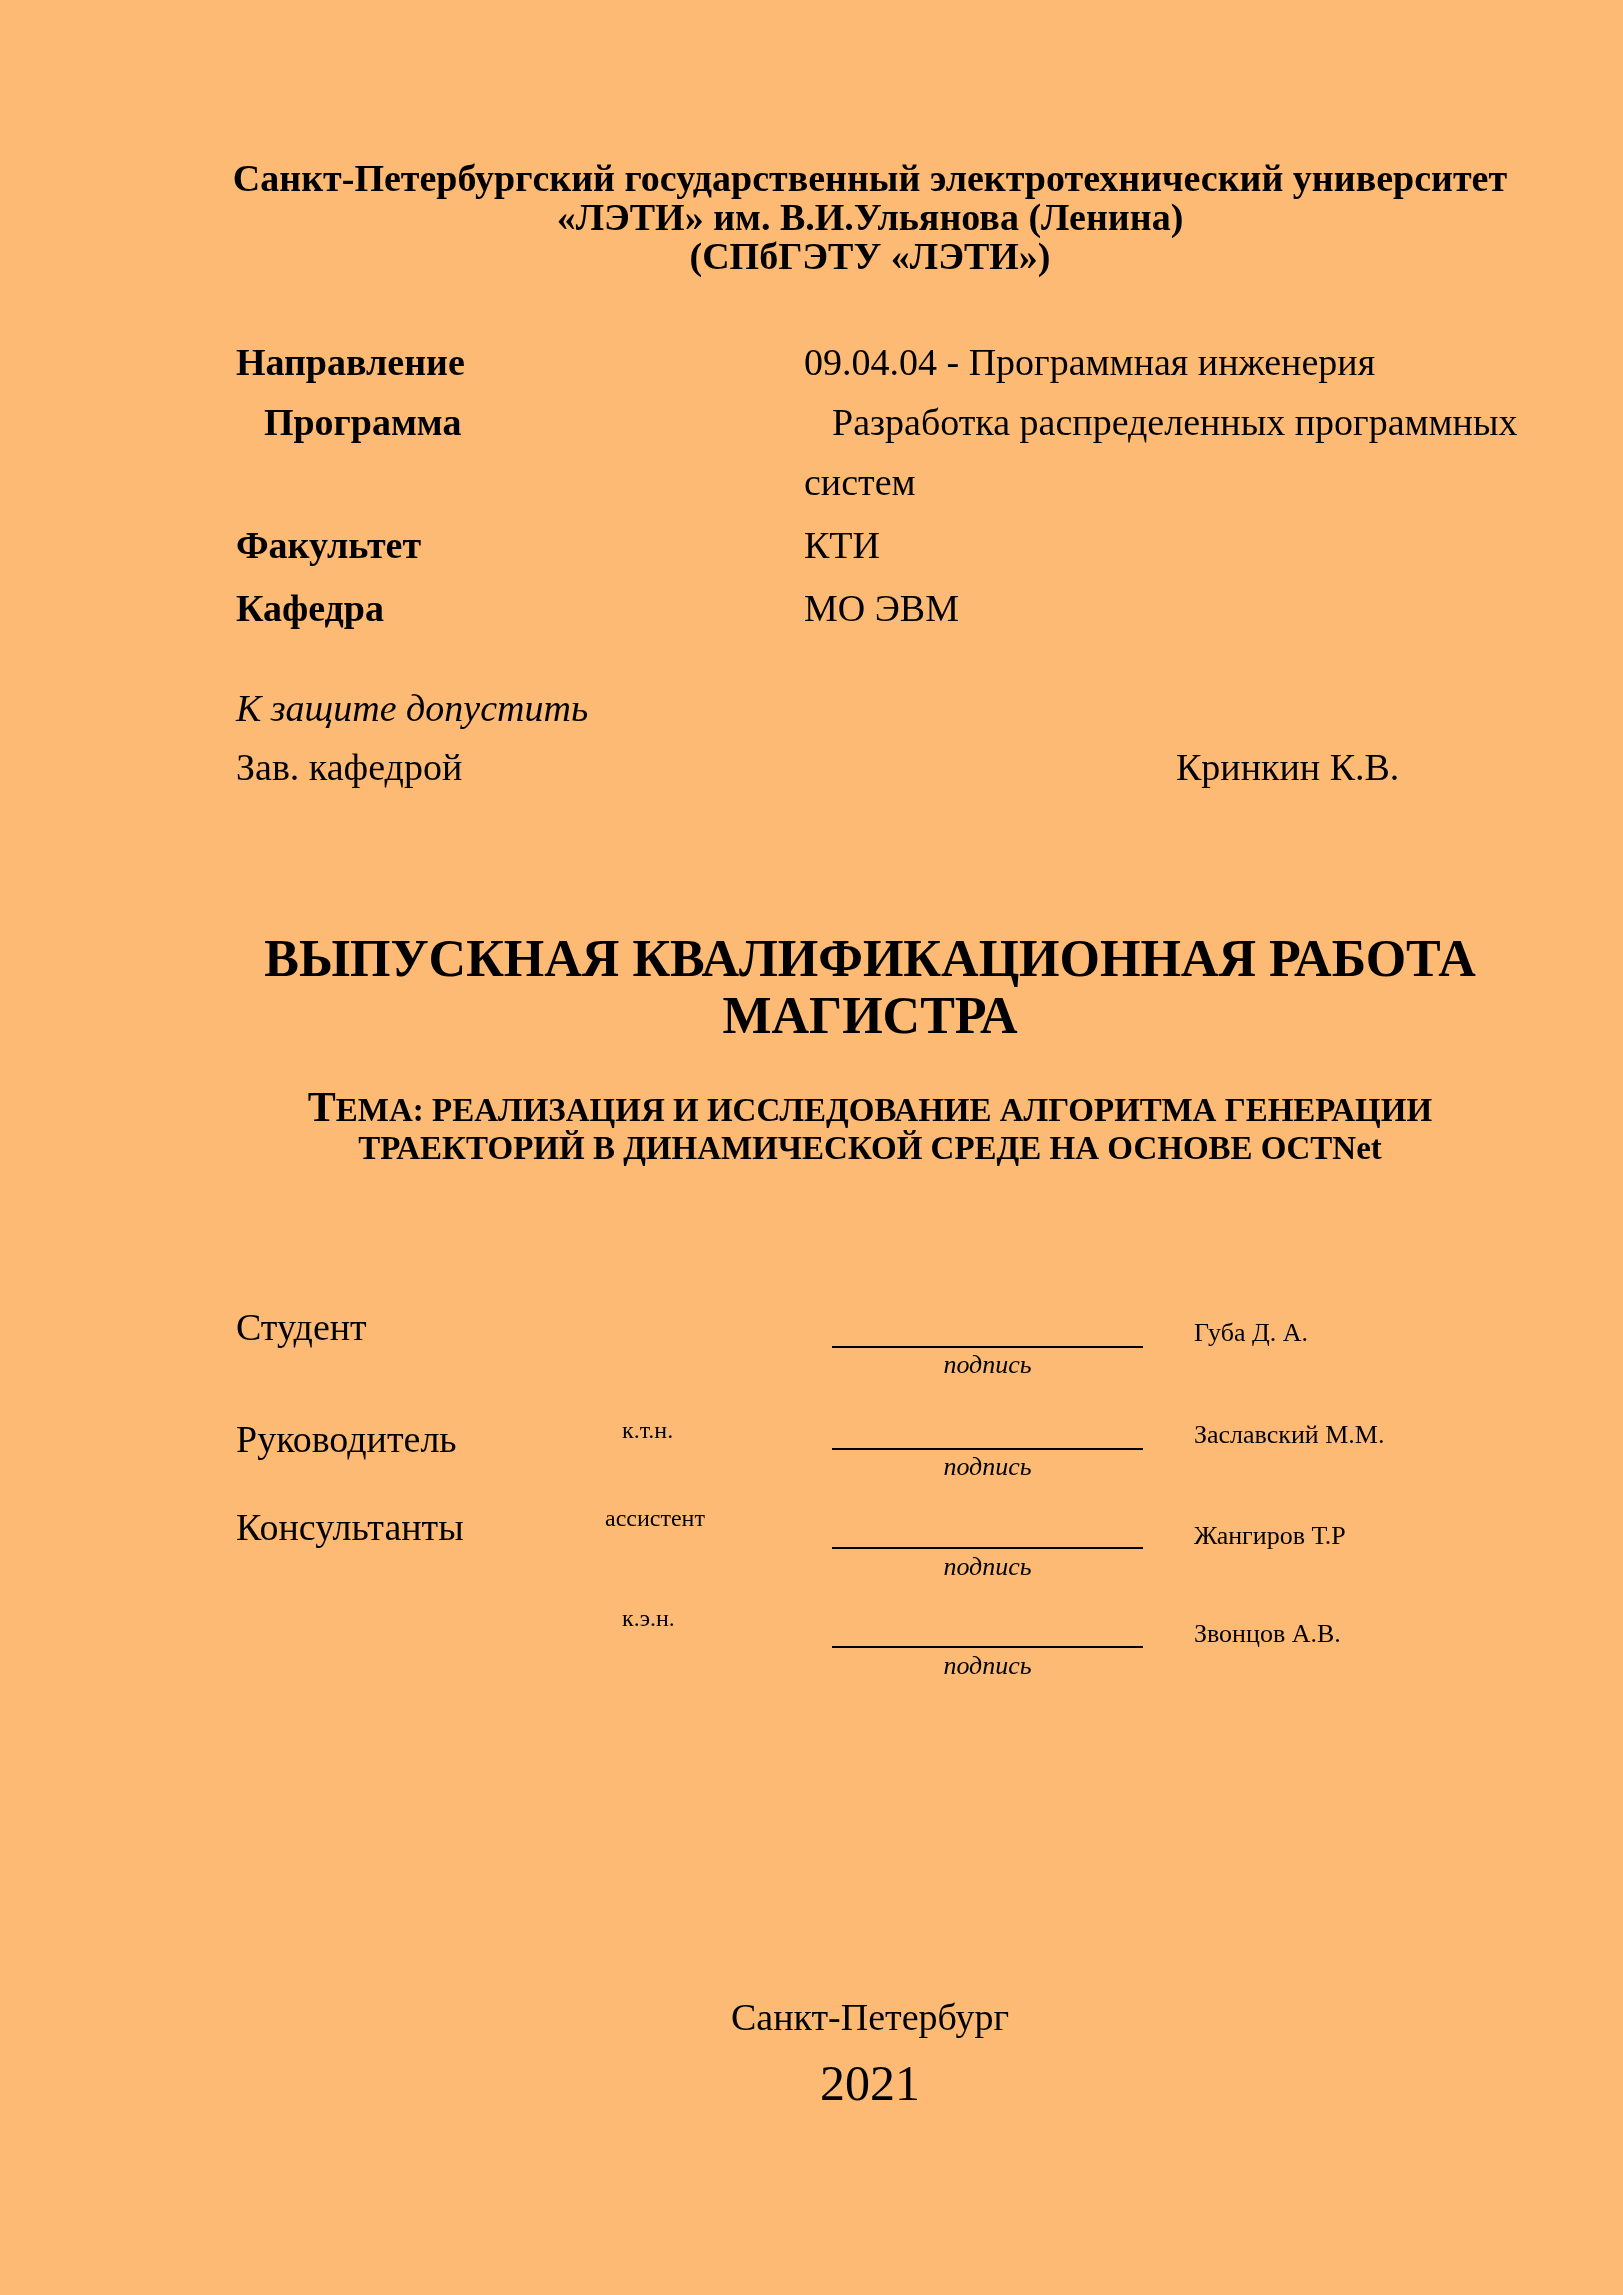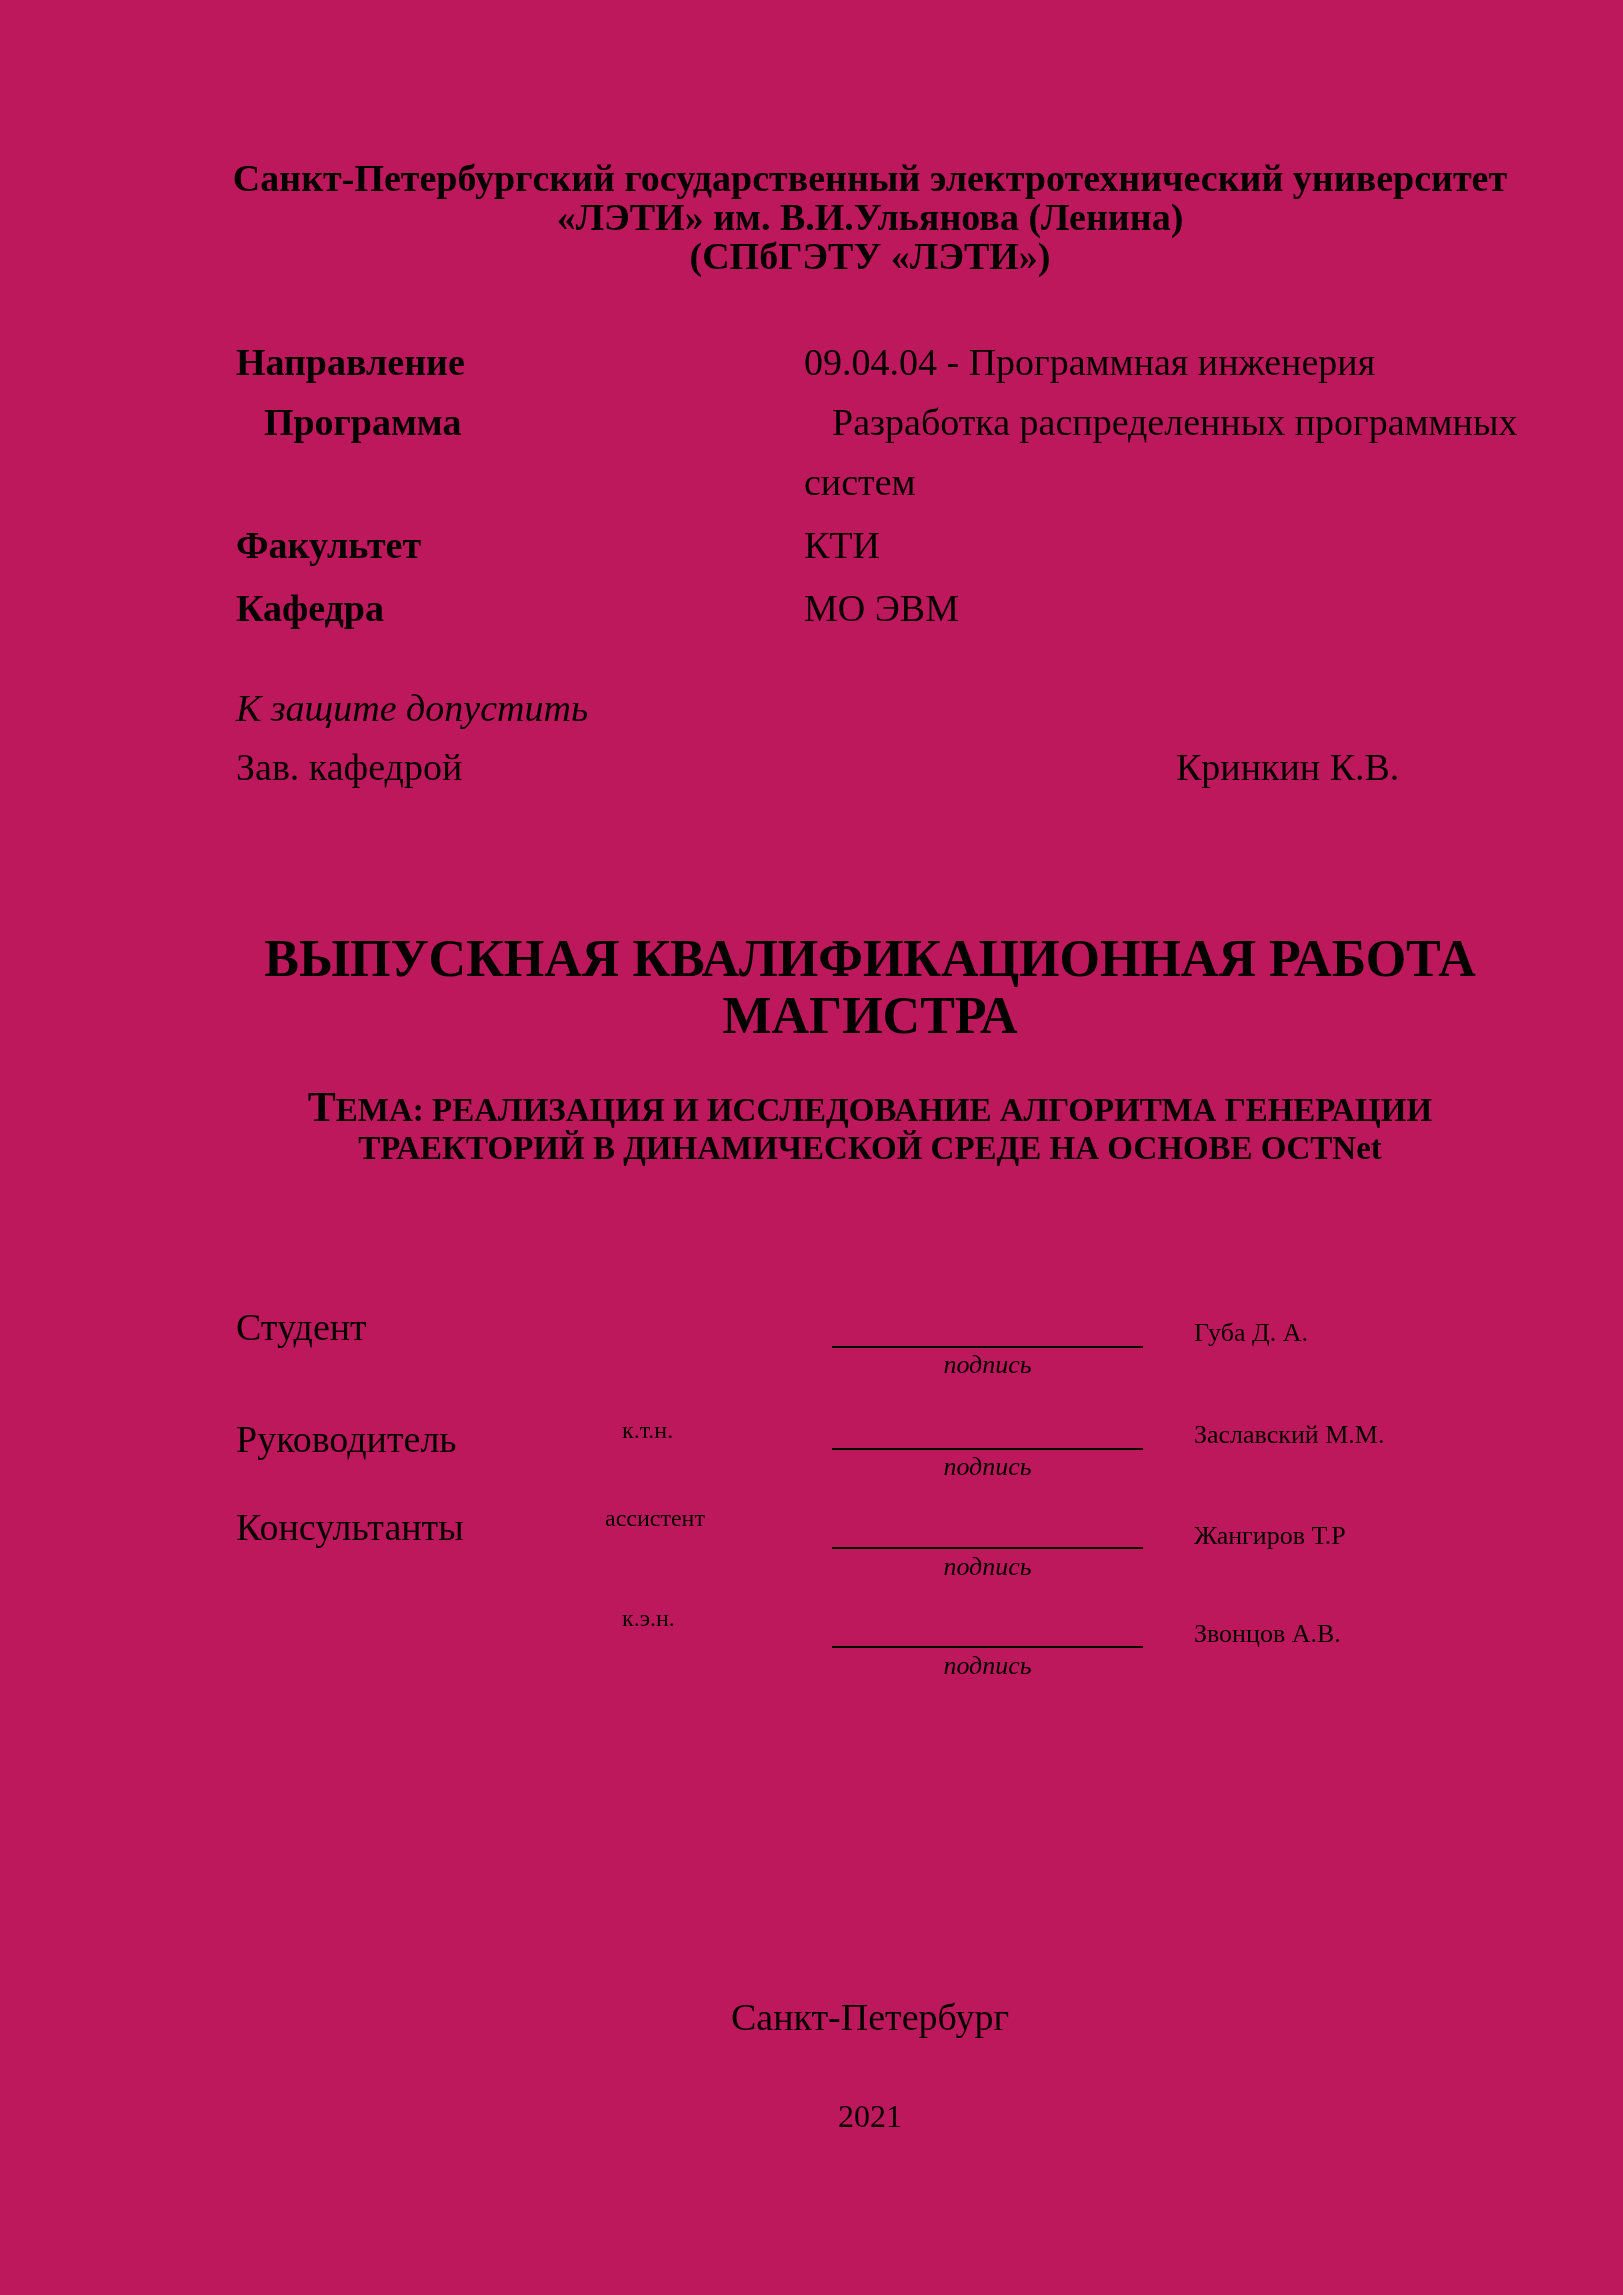--- a/index.html
+++ b/index.html
@@ -11,7 +11,7 @@
     position: relative;
     width: 1623px;
     height: 2295px;
-    background: #be185d;
+    background: #fdba74;
     color: #000000;
     font-family: "Liberation Serif", "DejaVu Serif", serif;
     overflow: hidden;

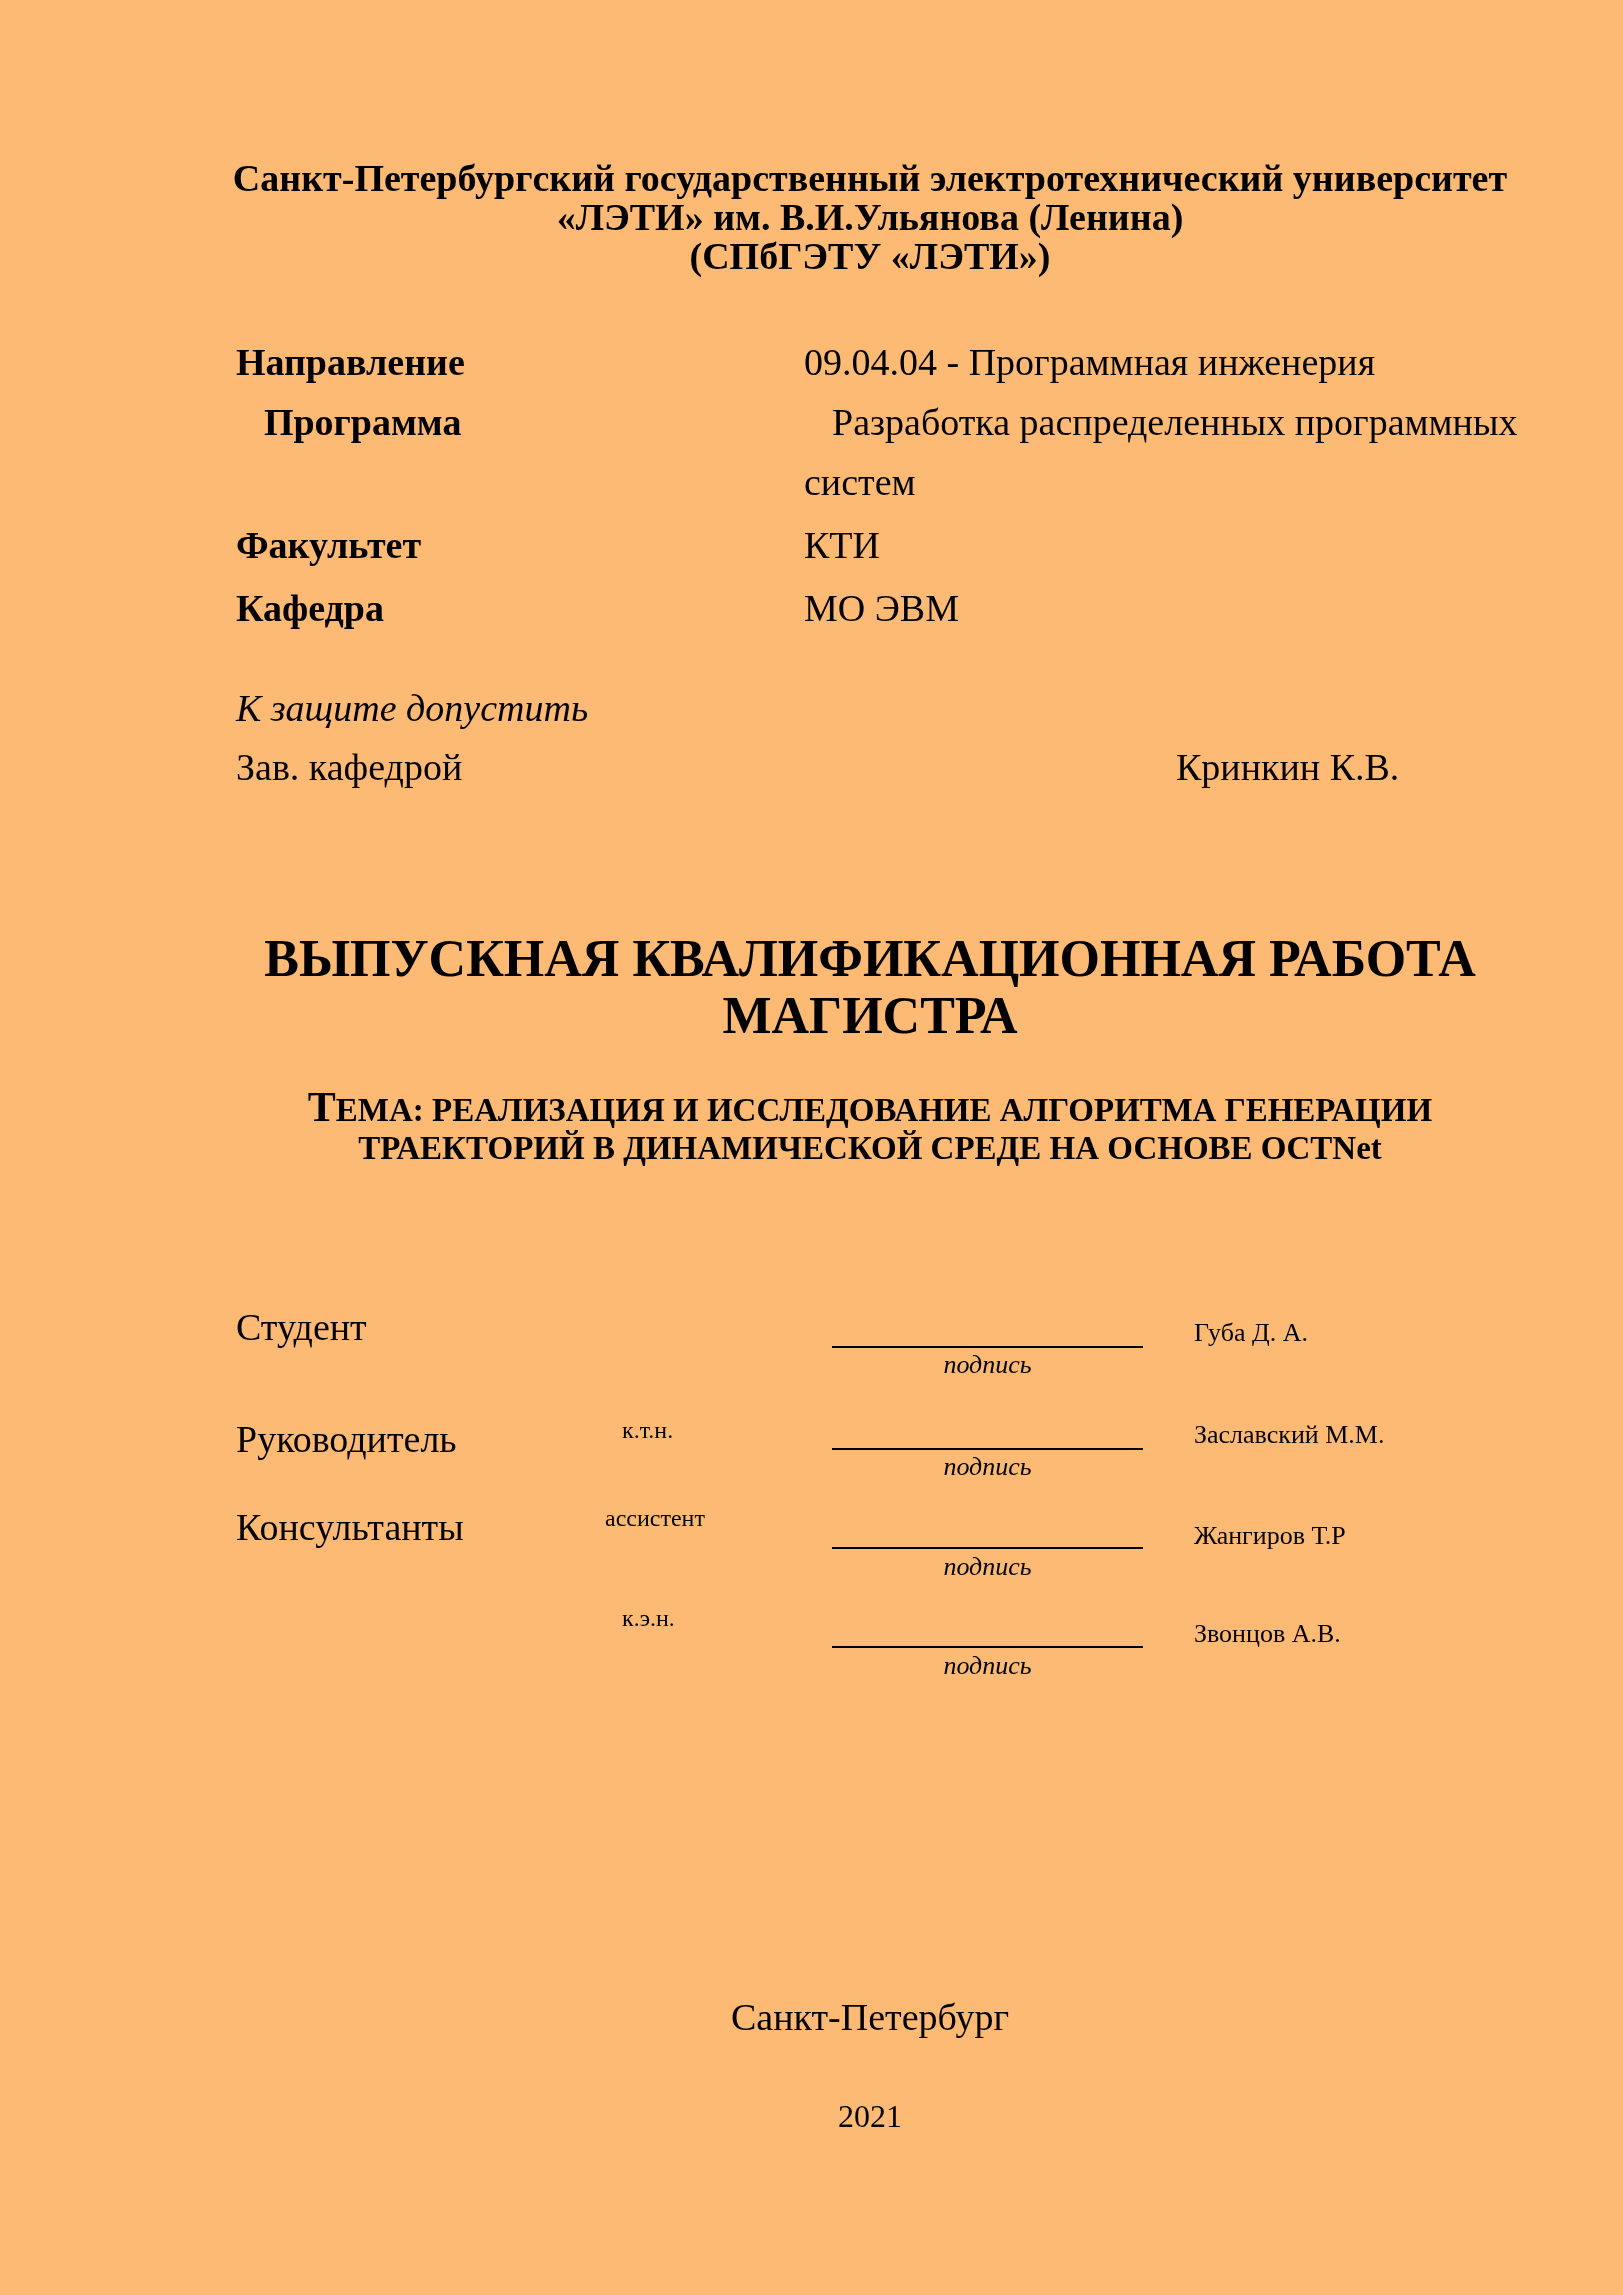--- a/index.html
+++ b/index.html
@@ -181,8 +181,7 @@
     top: 2054px;
     width: 1276px;
     text-align: center;
-    font-size: 32px;
-    margin-top: 44px;
+    font-size: 50px;
   }
 </style>
 </head>

